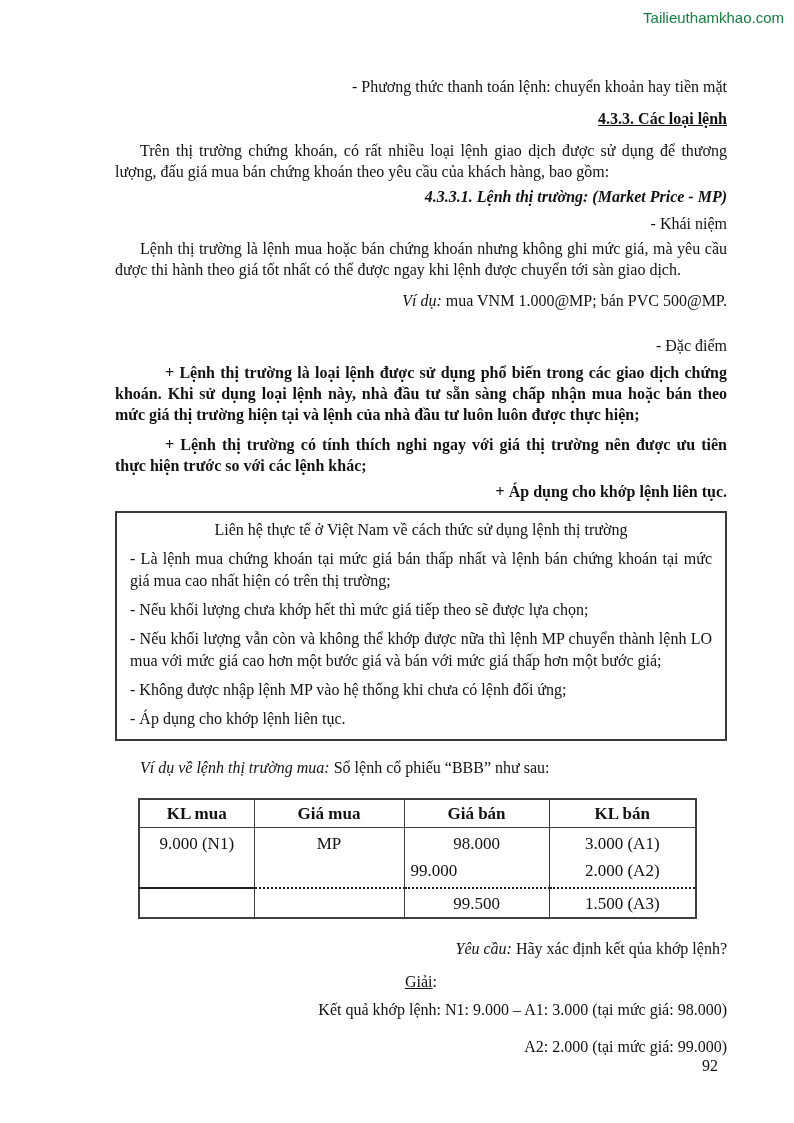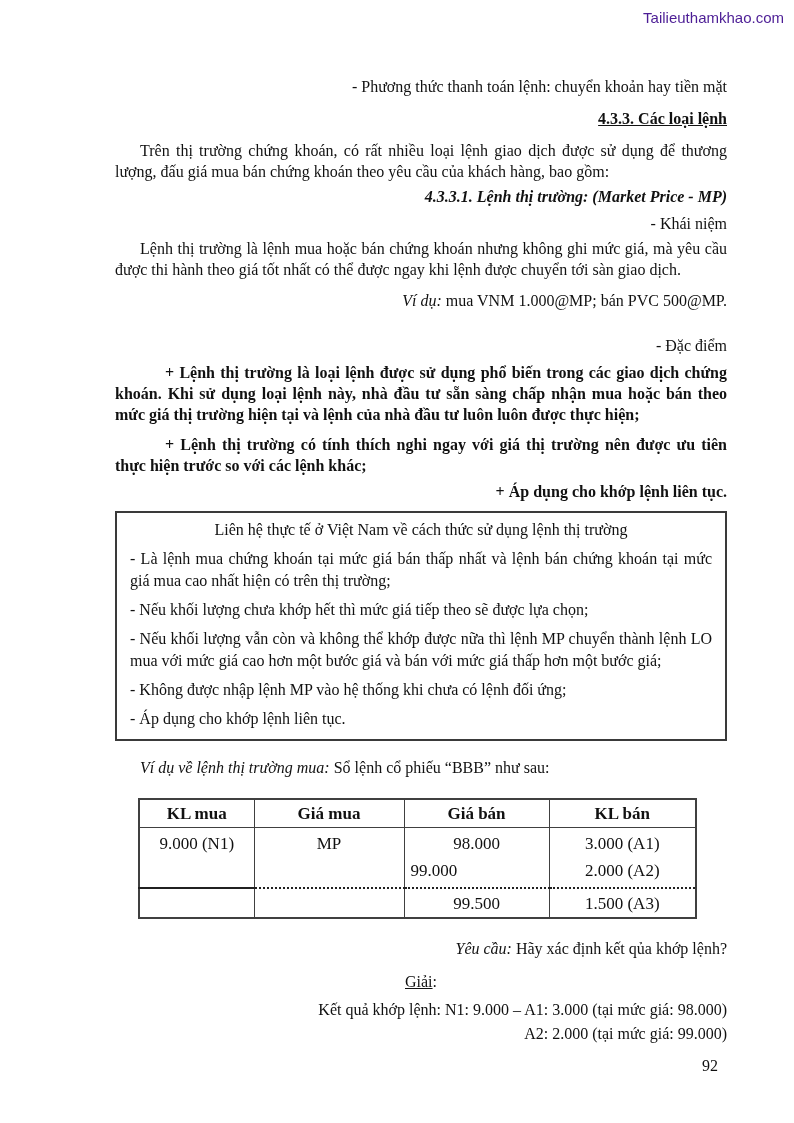--- a/index.html
+++ b/index.html
@@ -15,7 +15,7 @@
   .watermark {
     position: absolute; top: 7px; right: 10px;
     font-family: "Liberation Sans", sans-serif;
-    font-size: 15px; color: #4c1d95;
+    font-size: 15px; color: #15803d;
     text-shadow: 1px 1px 0 #ffffff;
   }
 

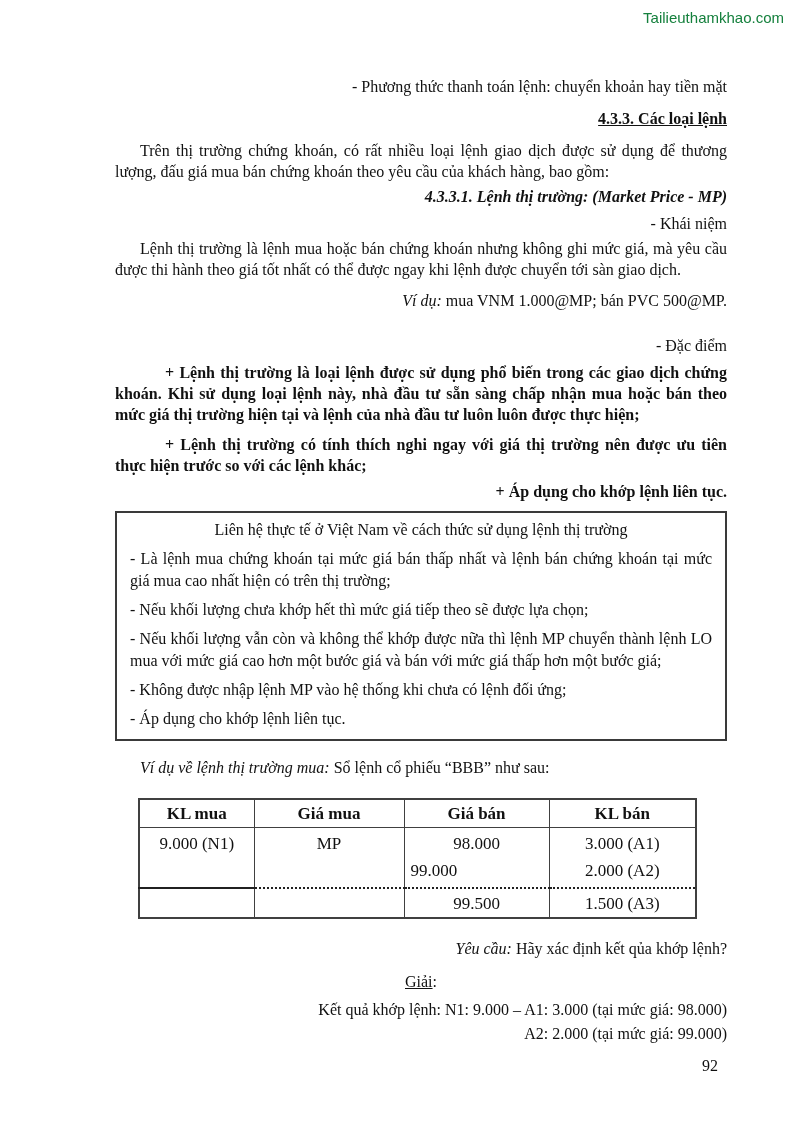--- a/index.html
+++ b/index.html
@@ -78,7 +78,7 @@
   .p-requirement { padding-left: 25px; margin-top: 19px; margin-bottom: 12px; }
   .p-giai { text-align: center; margin-bottom: 7px; }
   .p-giai .u { text-decoration: underline; }
-  .p-result1 { padding-left: 12px; margin-bottom: 3px; font-family: Liberation Serif, serif; }
+  .p-result1 { padding-left: 12px; margin-bottom: 16px; font-family: Liberation Serif, serif; }
   .p-result2 { padding-left: 248px; }
 
   .page-number { position: absolute; top: 1055px; right: 76px; font-size: 16px; }

